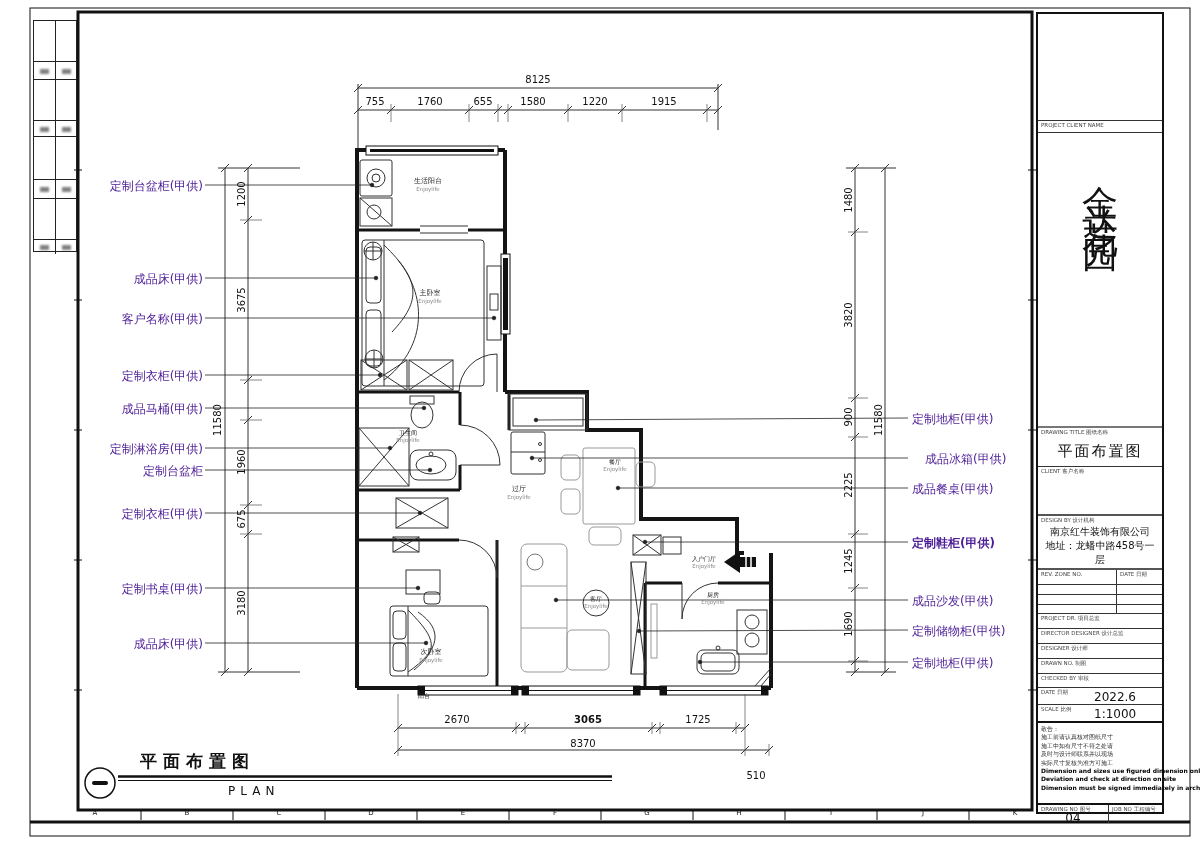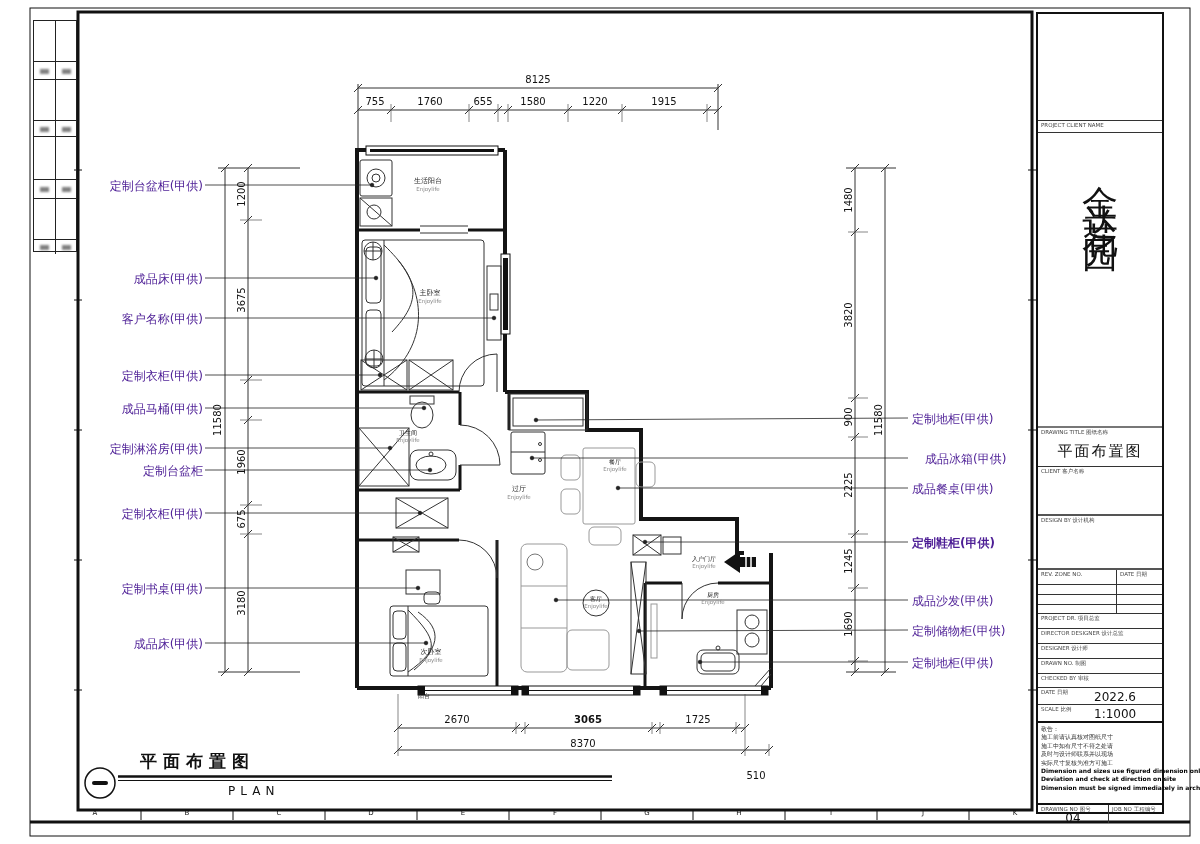--- a/index.html
+++ b/index.html
@@ -536,6 +536,10 @@
 
     <div class="row" style="top:500px;height:54px;border-top:2px solid #555;">
       <span class="microhdr">DESIGN BY 设计机构</span>
+      <div class="abs" style="left:0;top:9px;width:100%;text-align:center;font-size:10px;line-height:1.4;">
+        <div>南京红牛装饰有限公司</div>
+        <div style="padding:0 4px;white-space:normal;">地址：龙蟠中路458号一层</div>
+      </div>
     </div>
 
     <div class="row" style="top:554px;height:16px;border-top:2px solid #555;">

